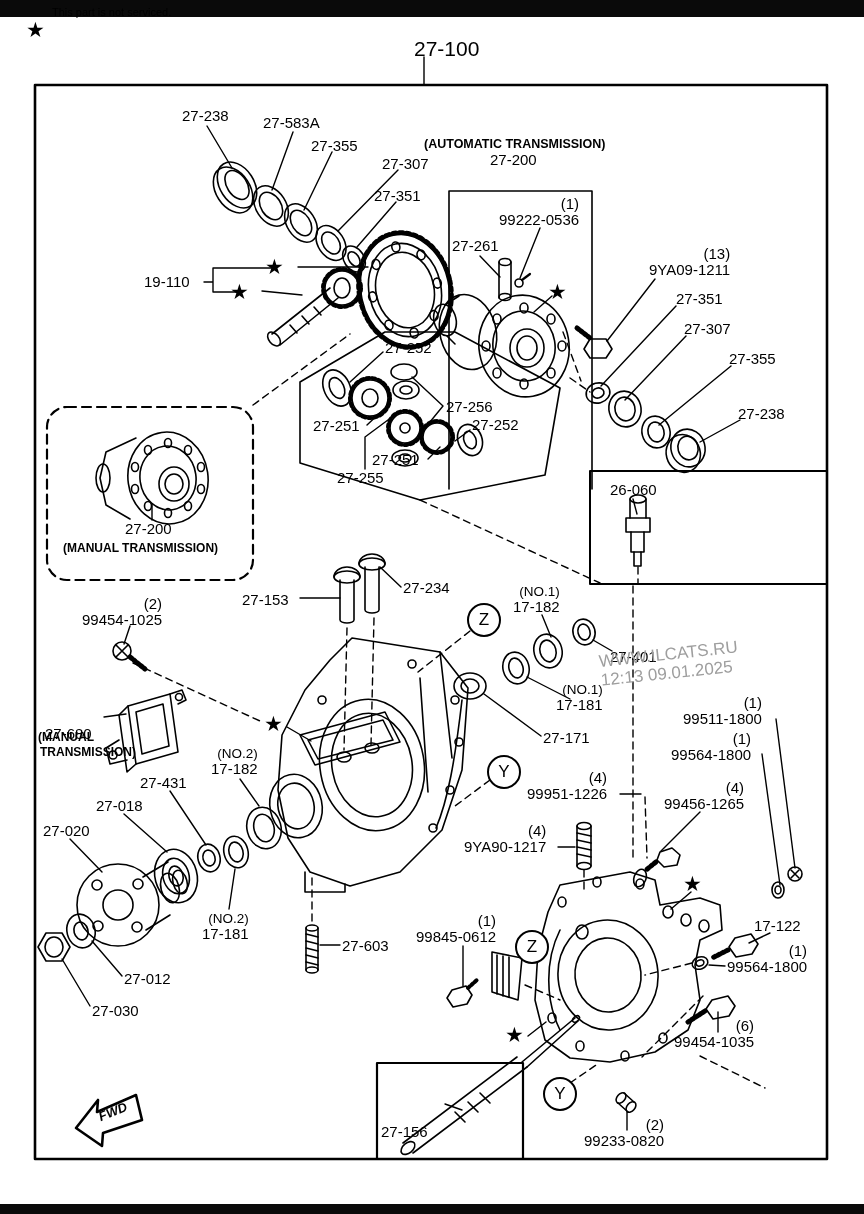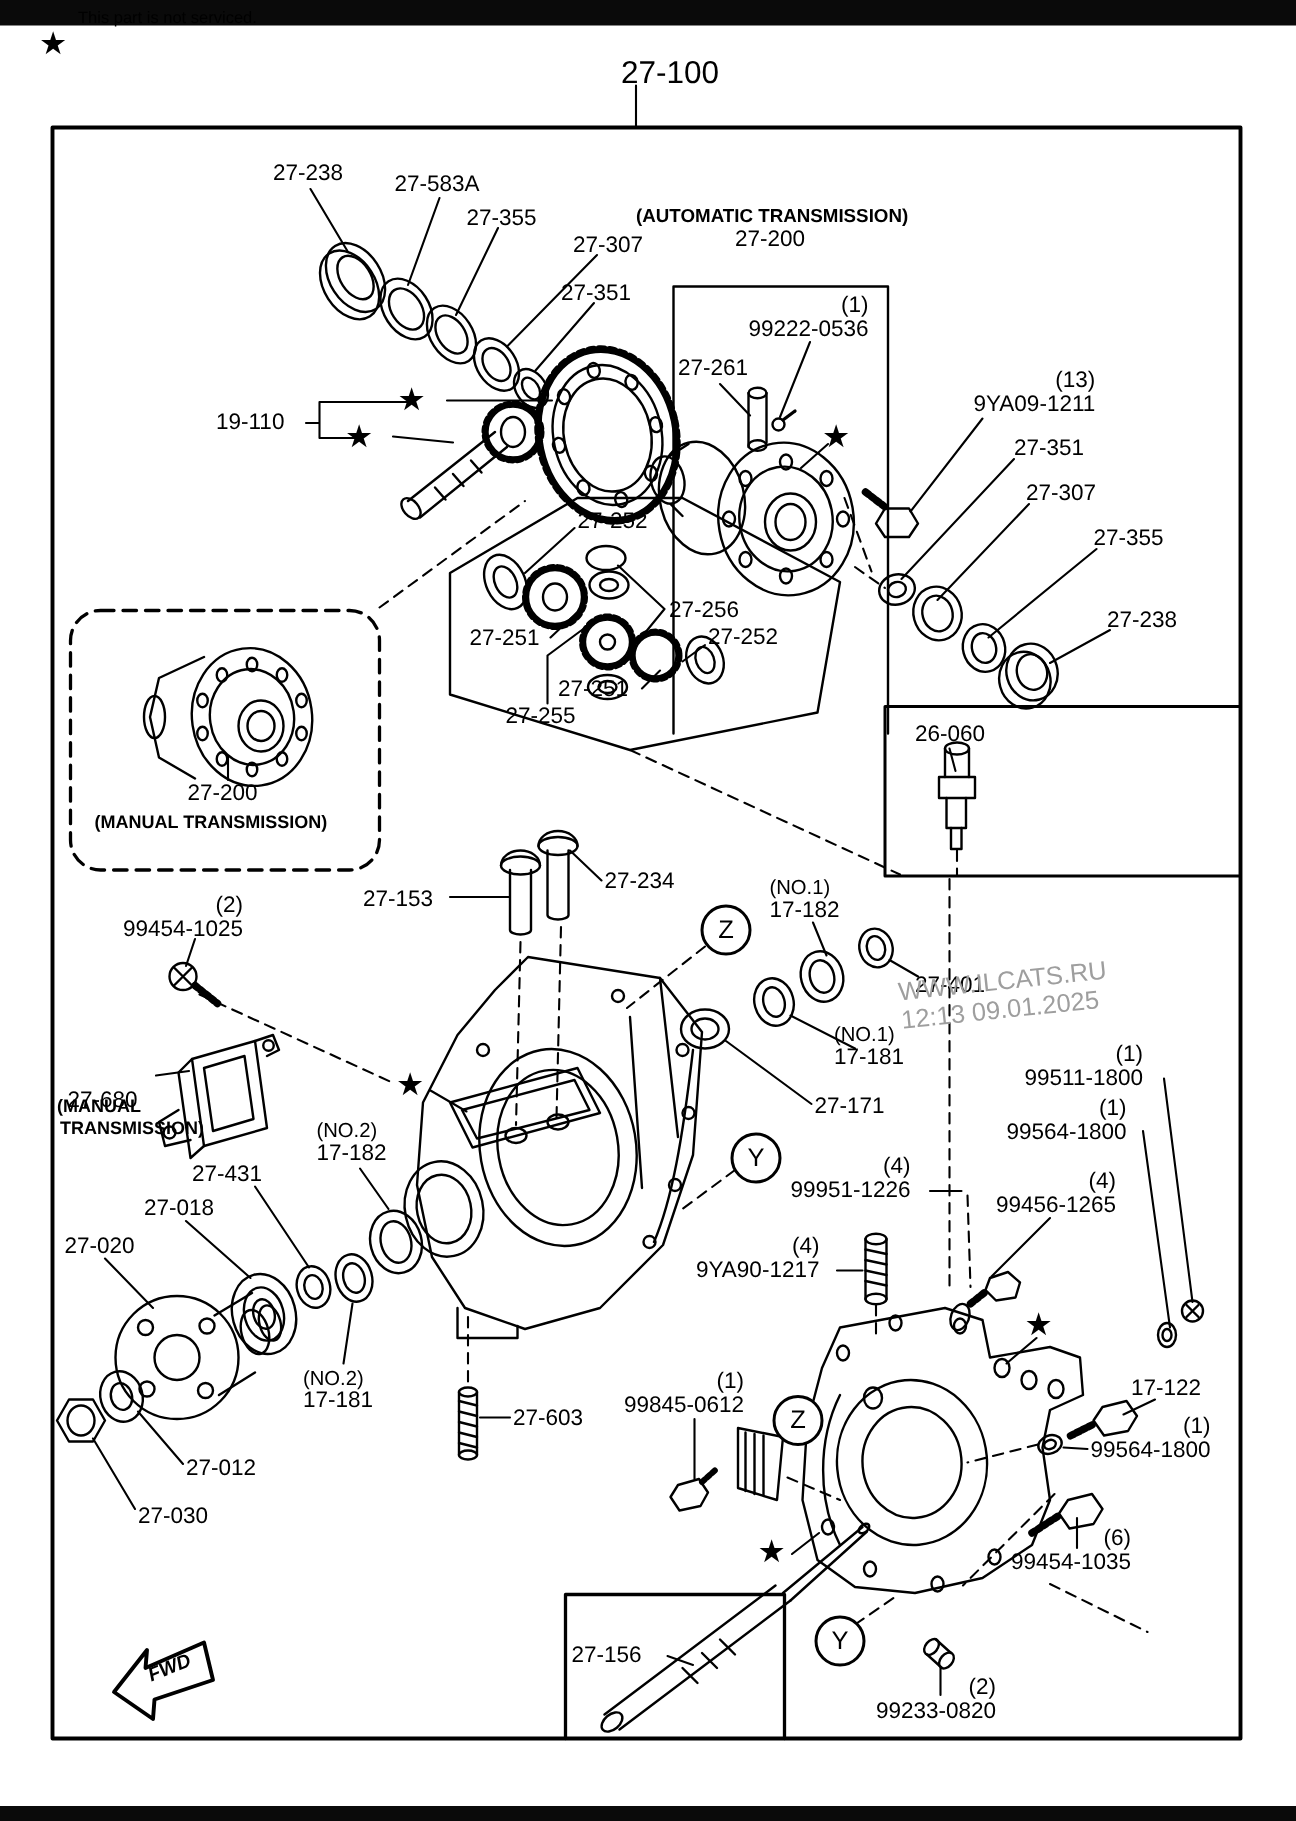--- a/index.html
+++ b/index.html
@@ -12,7 +12,7 @@
   .plabel{position:absolute;font-size:15px;line-height:16px;white-space:nowrap;
           display:flex;flex-direction:column;}
   .qright{align-items:flex-end;}
-  .qcenter{align-items:flex-start;}
+  .qcenter{align-items:flex-end;}
   .plabel .sub{font-size:13.5px;line-height:15px;}
   .stitle{position:absolute;font-size:12.5px;font-weight:bold;white-space:nowrap;}
   .zone{position:absolute;width:30px;height:30px;border:2px solid #000;border-radius:50%;

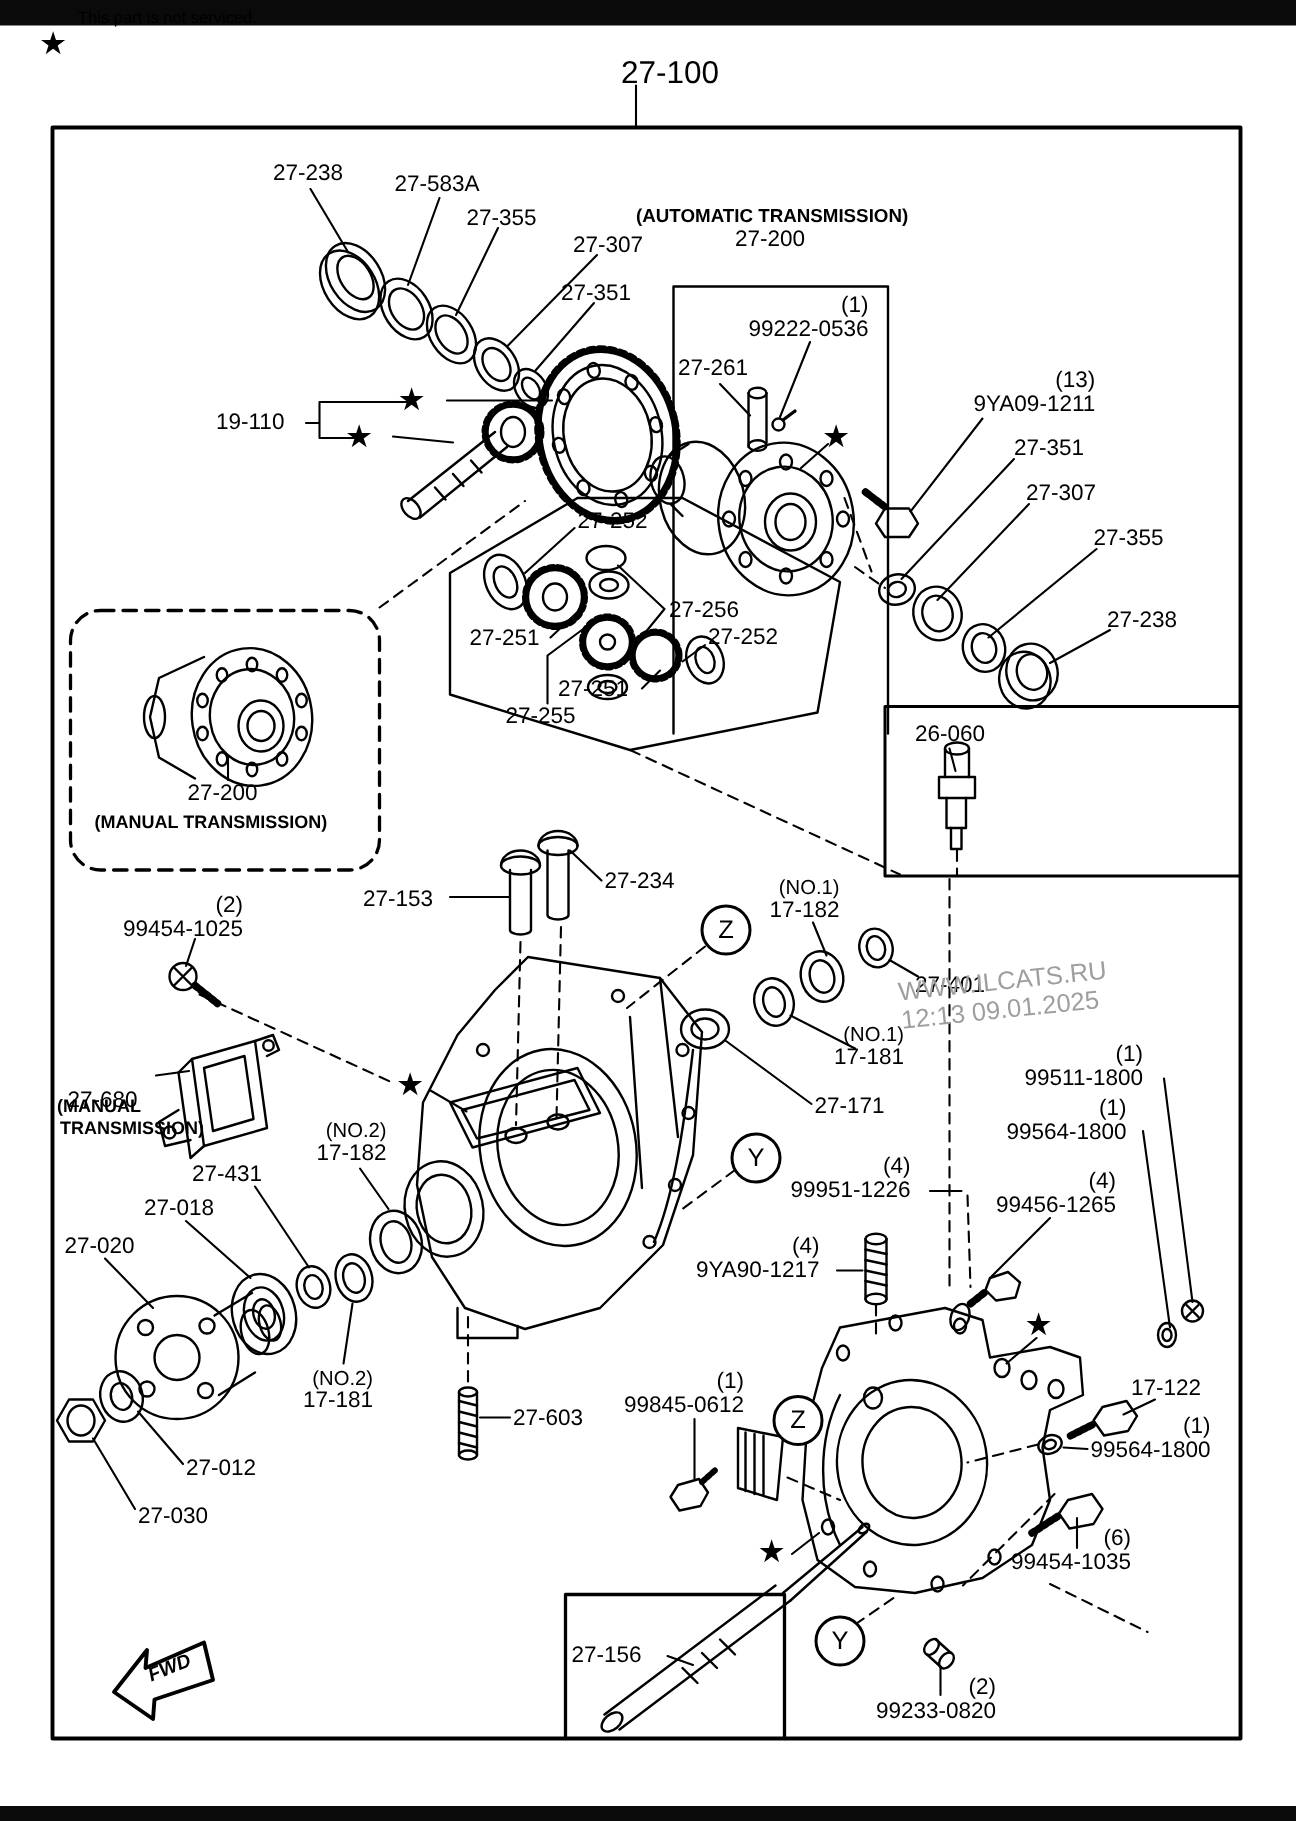--- a/index.html
+++ b/index.html
@@ -528,7 +528,7 @@
     <span>(4)</span>
       <span>99456-1265</span>
     </div>
-  <div class="plabel" style="left:128px;top:775px">
+  <div class="plabel" style="left:140px;top:775px">
       <span>27-431</span>
     </div>
   <div class="plabel" style="left:96px;top:798px">

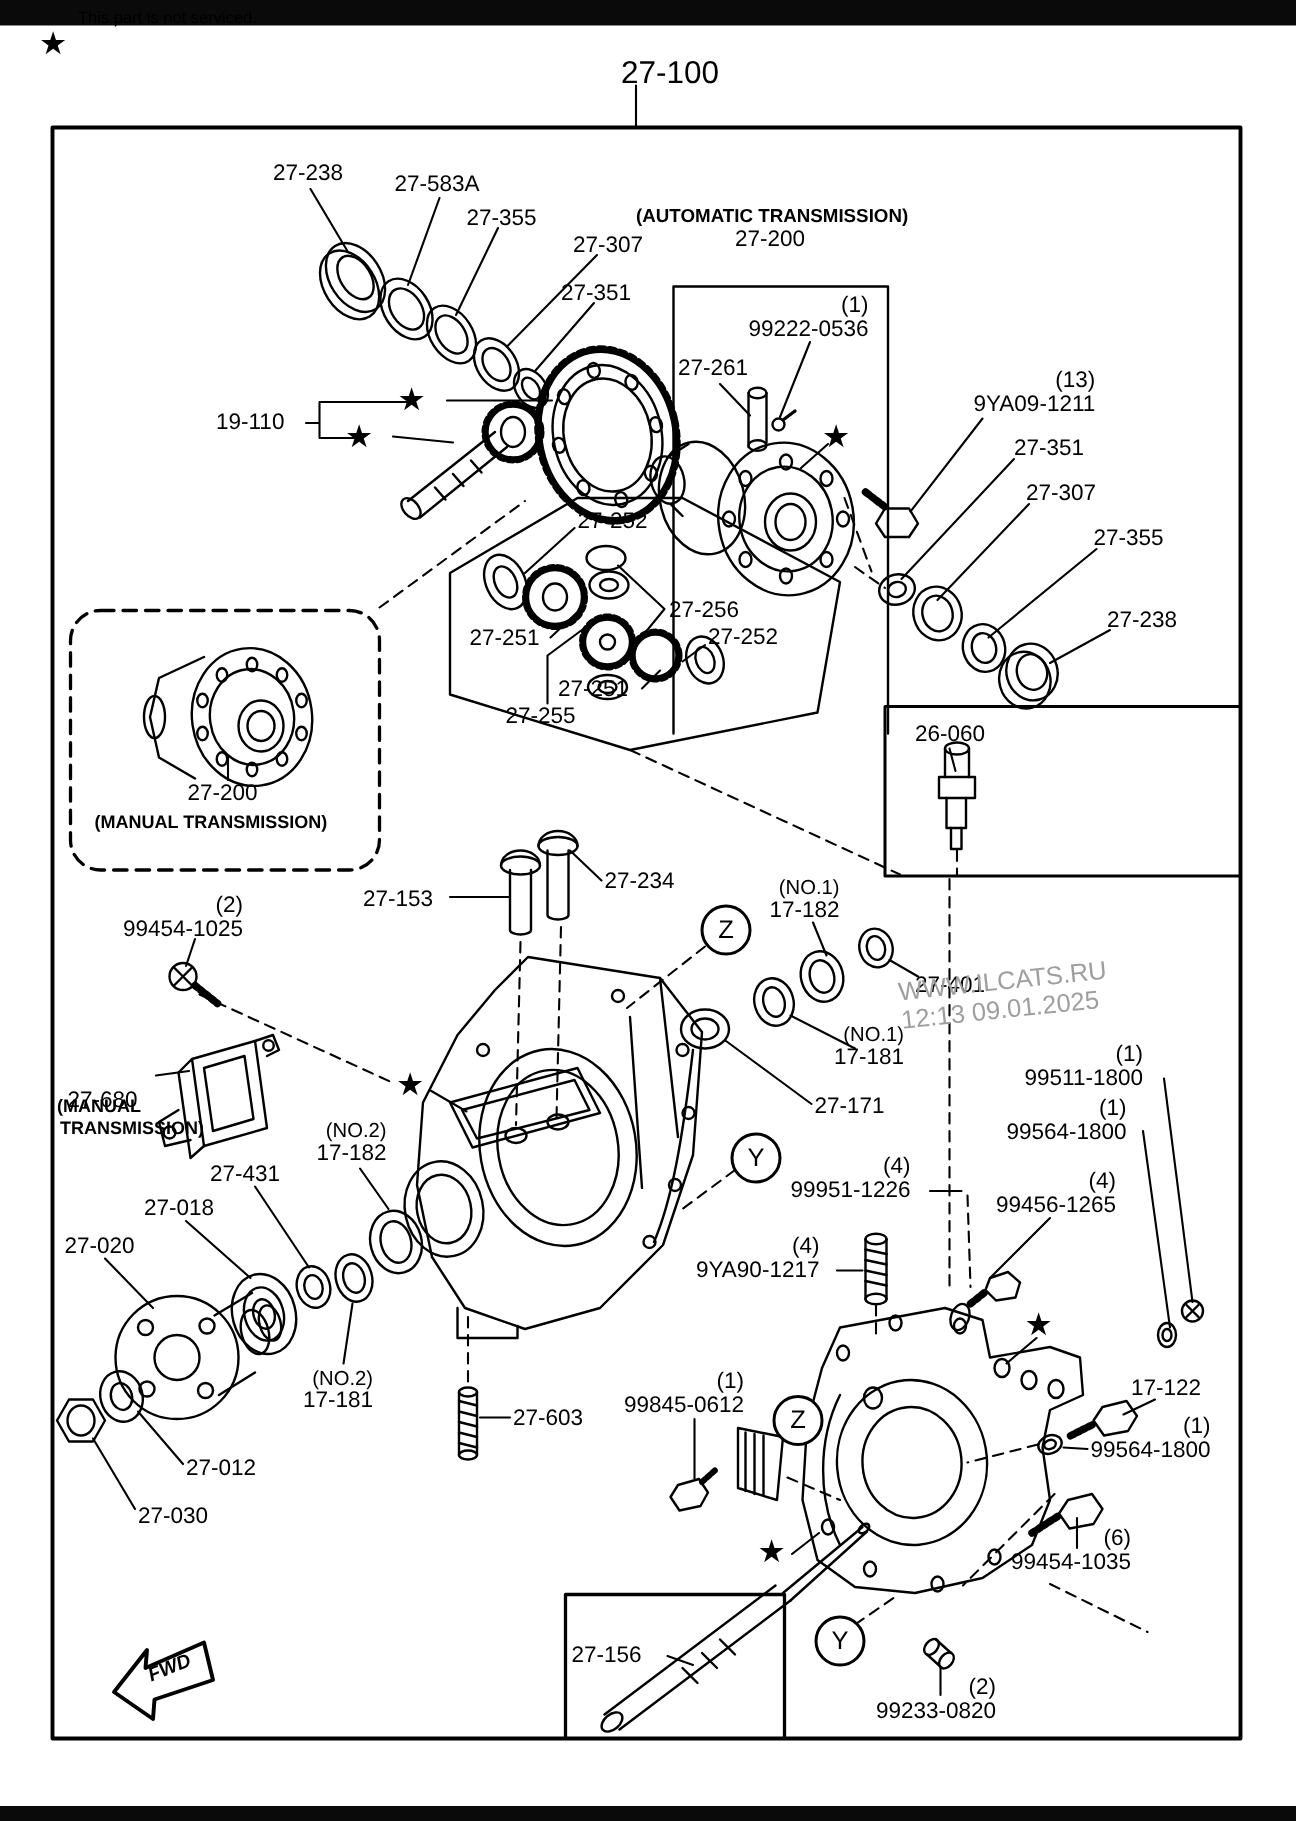--- a/index.html
+++ b/index.html
@@ -569,7 +569,7 @@
     <span>(6)</span>
       <span>99454-1035</span>
     </div>
-  <div class="plabel" style="left:381px;top:1096px">
+  <div class="plabel" style="left:381px;top:1124px">
       <span>27-156</span>
     </div>
   <div class="plabel qright" style="left:584px;top:1117px">

